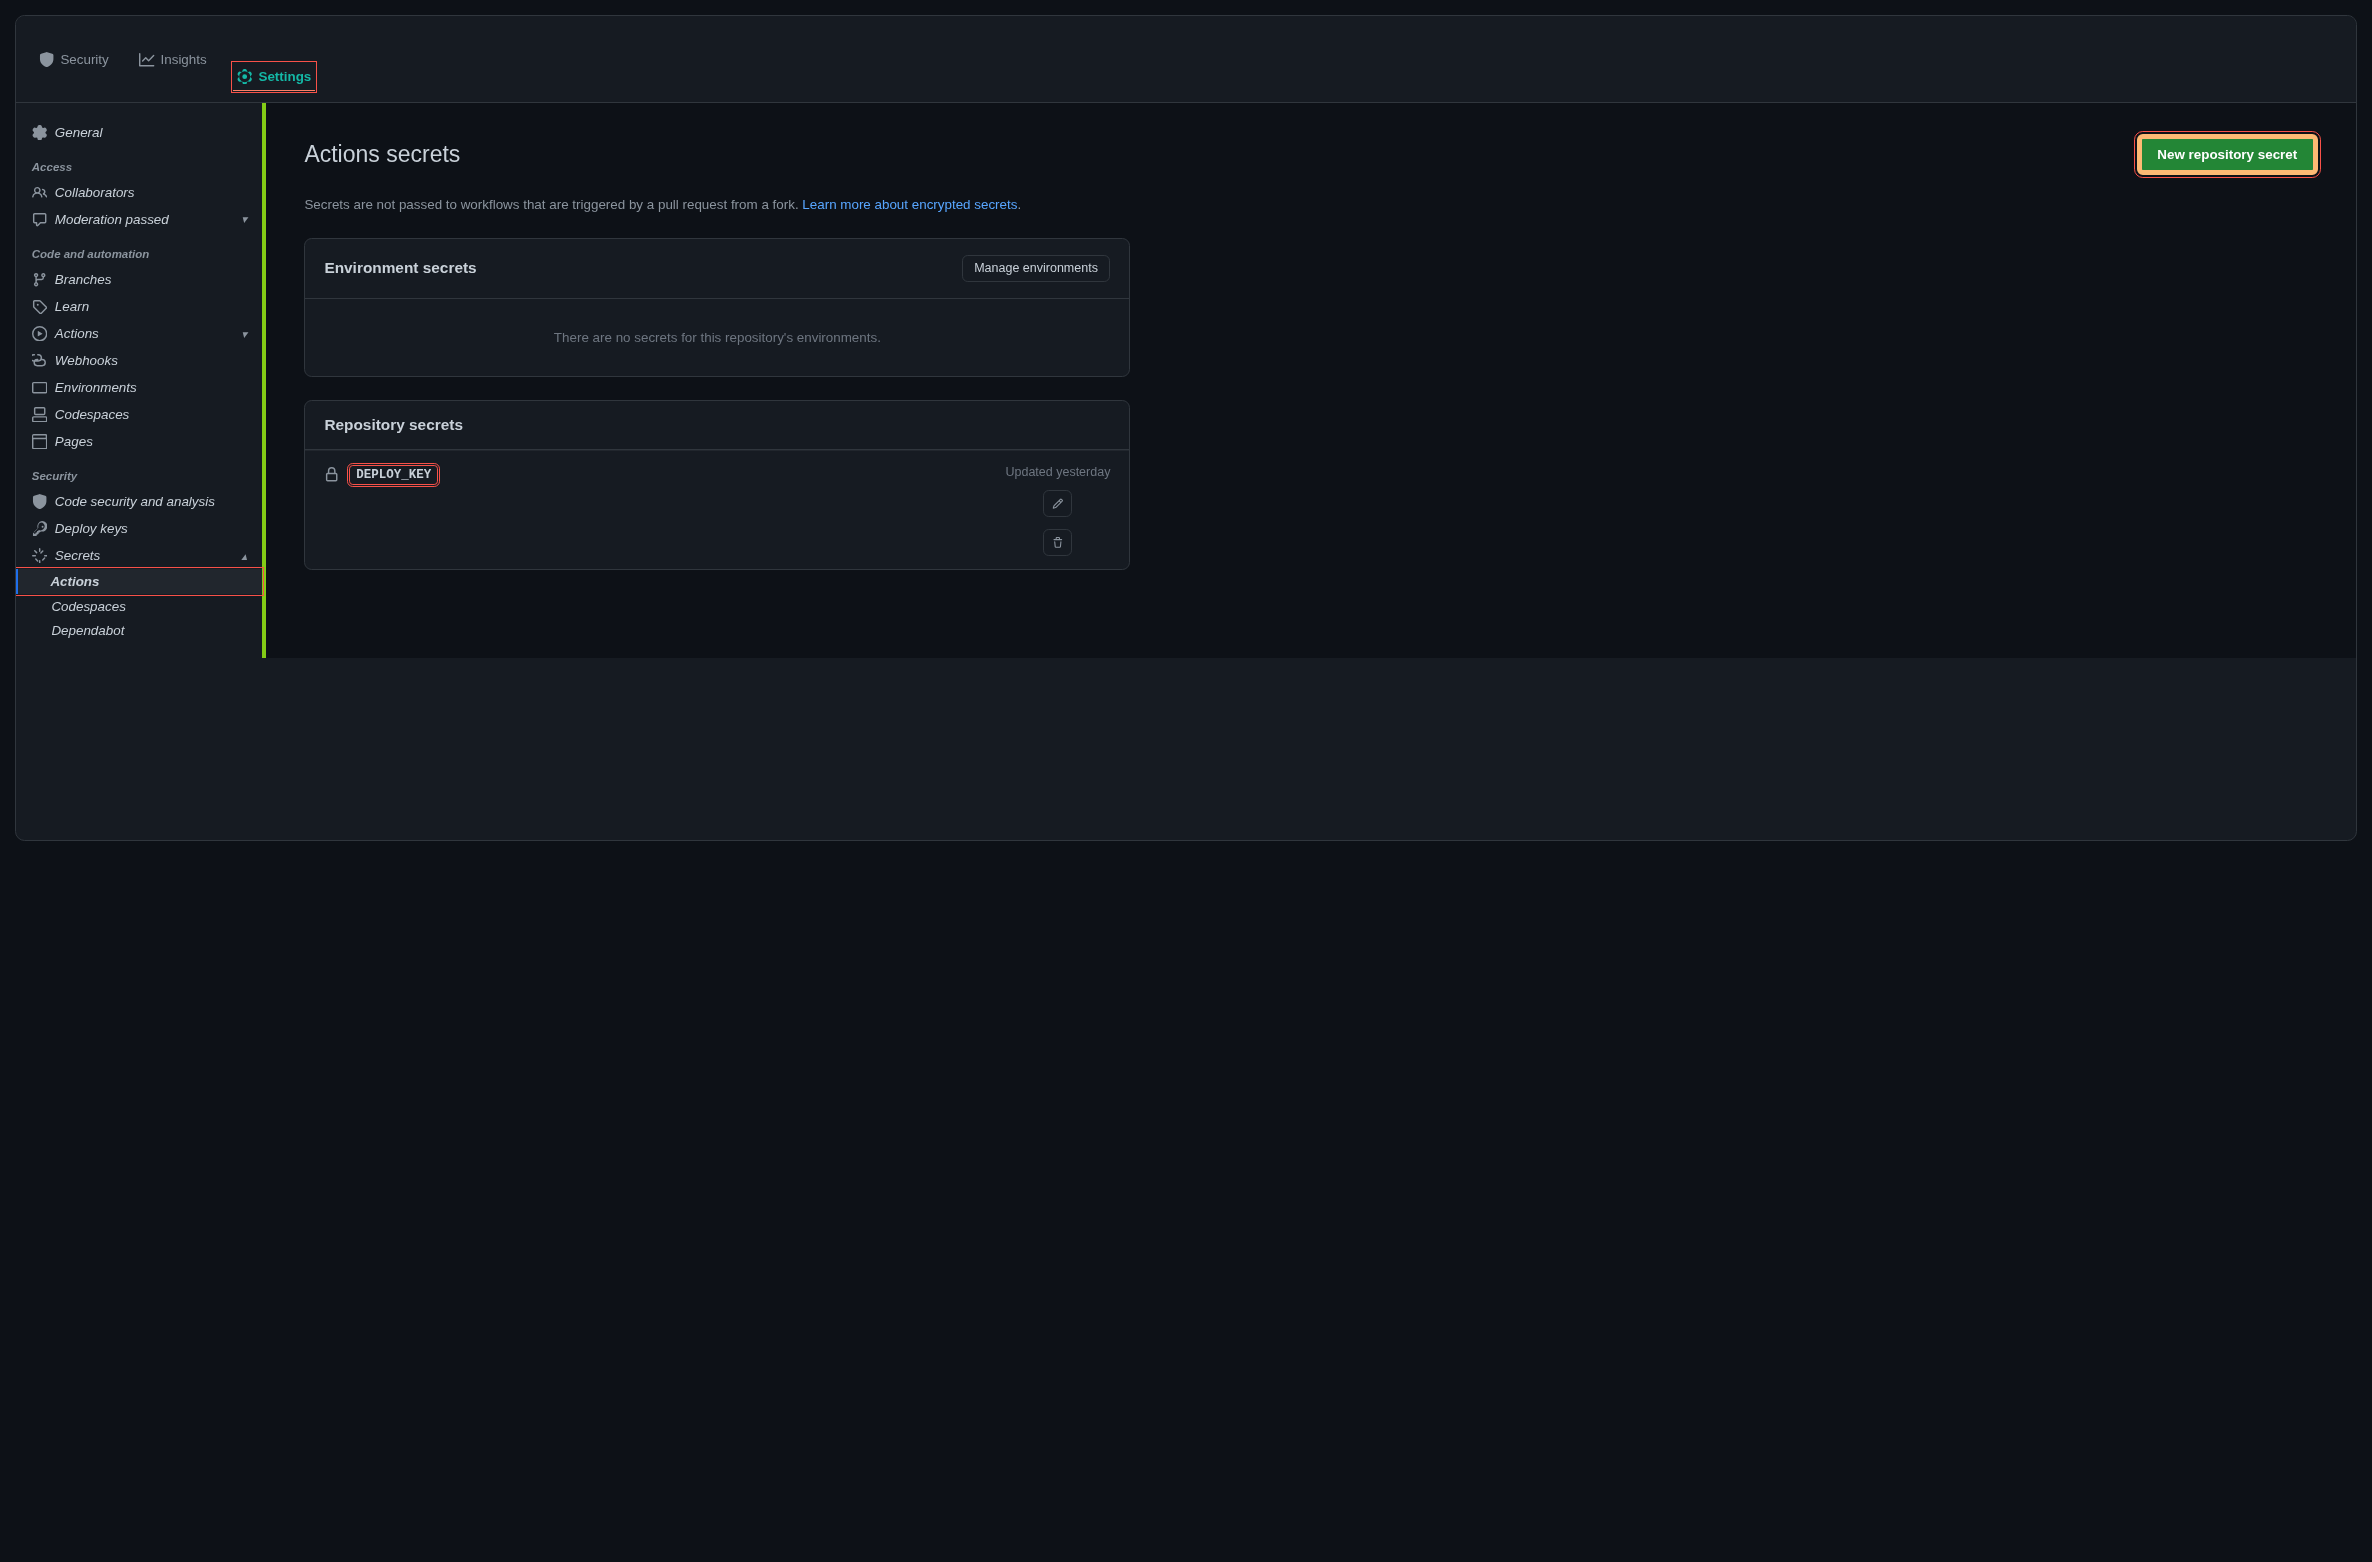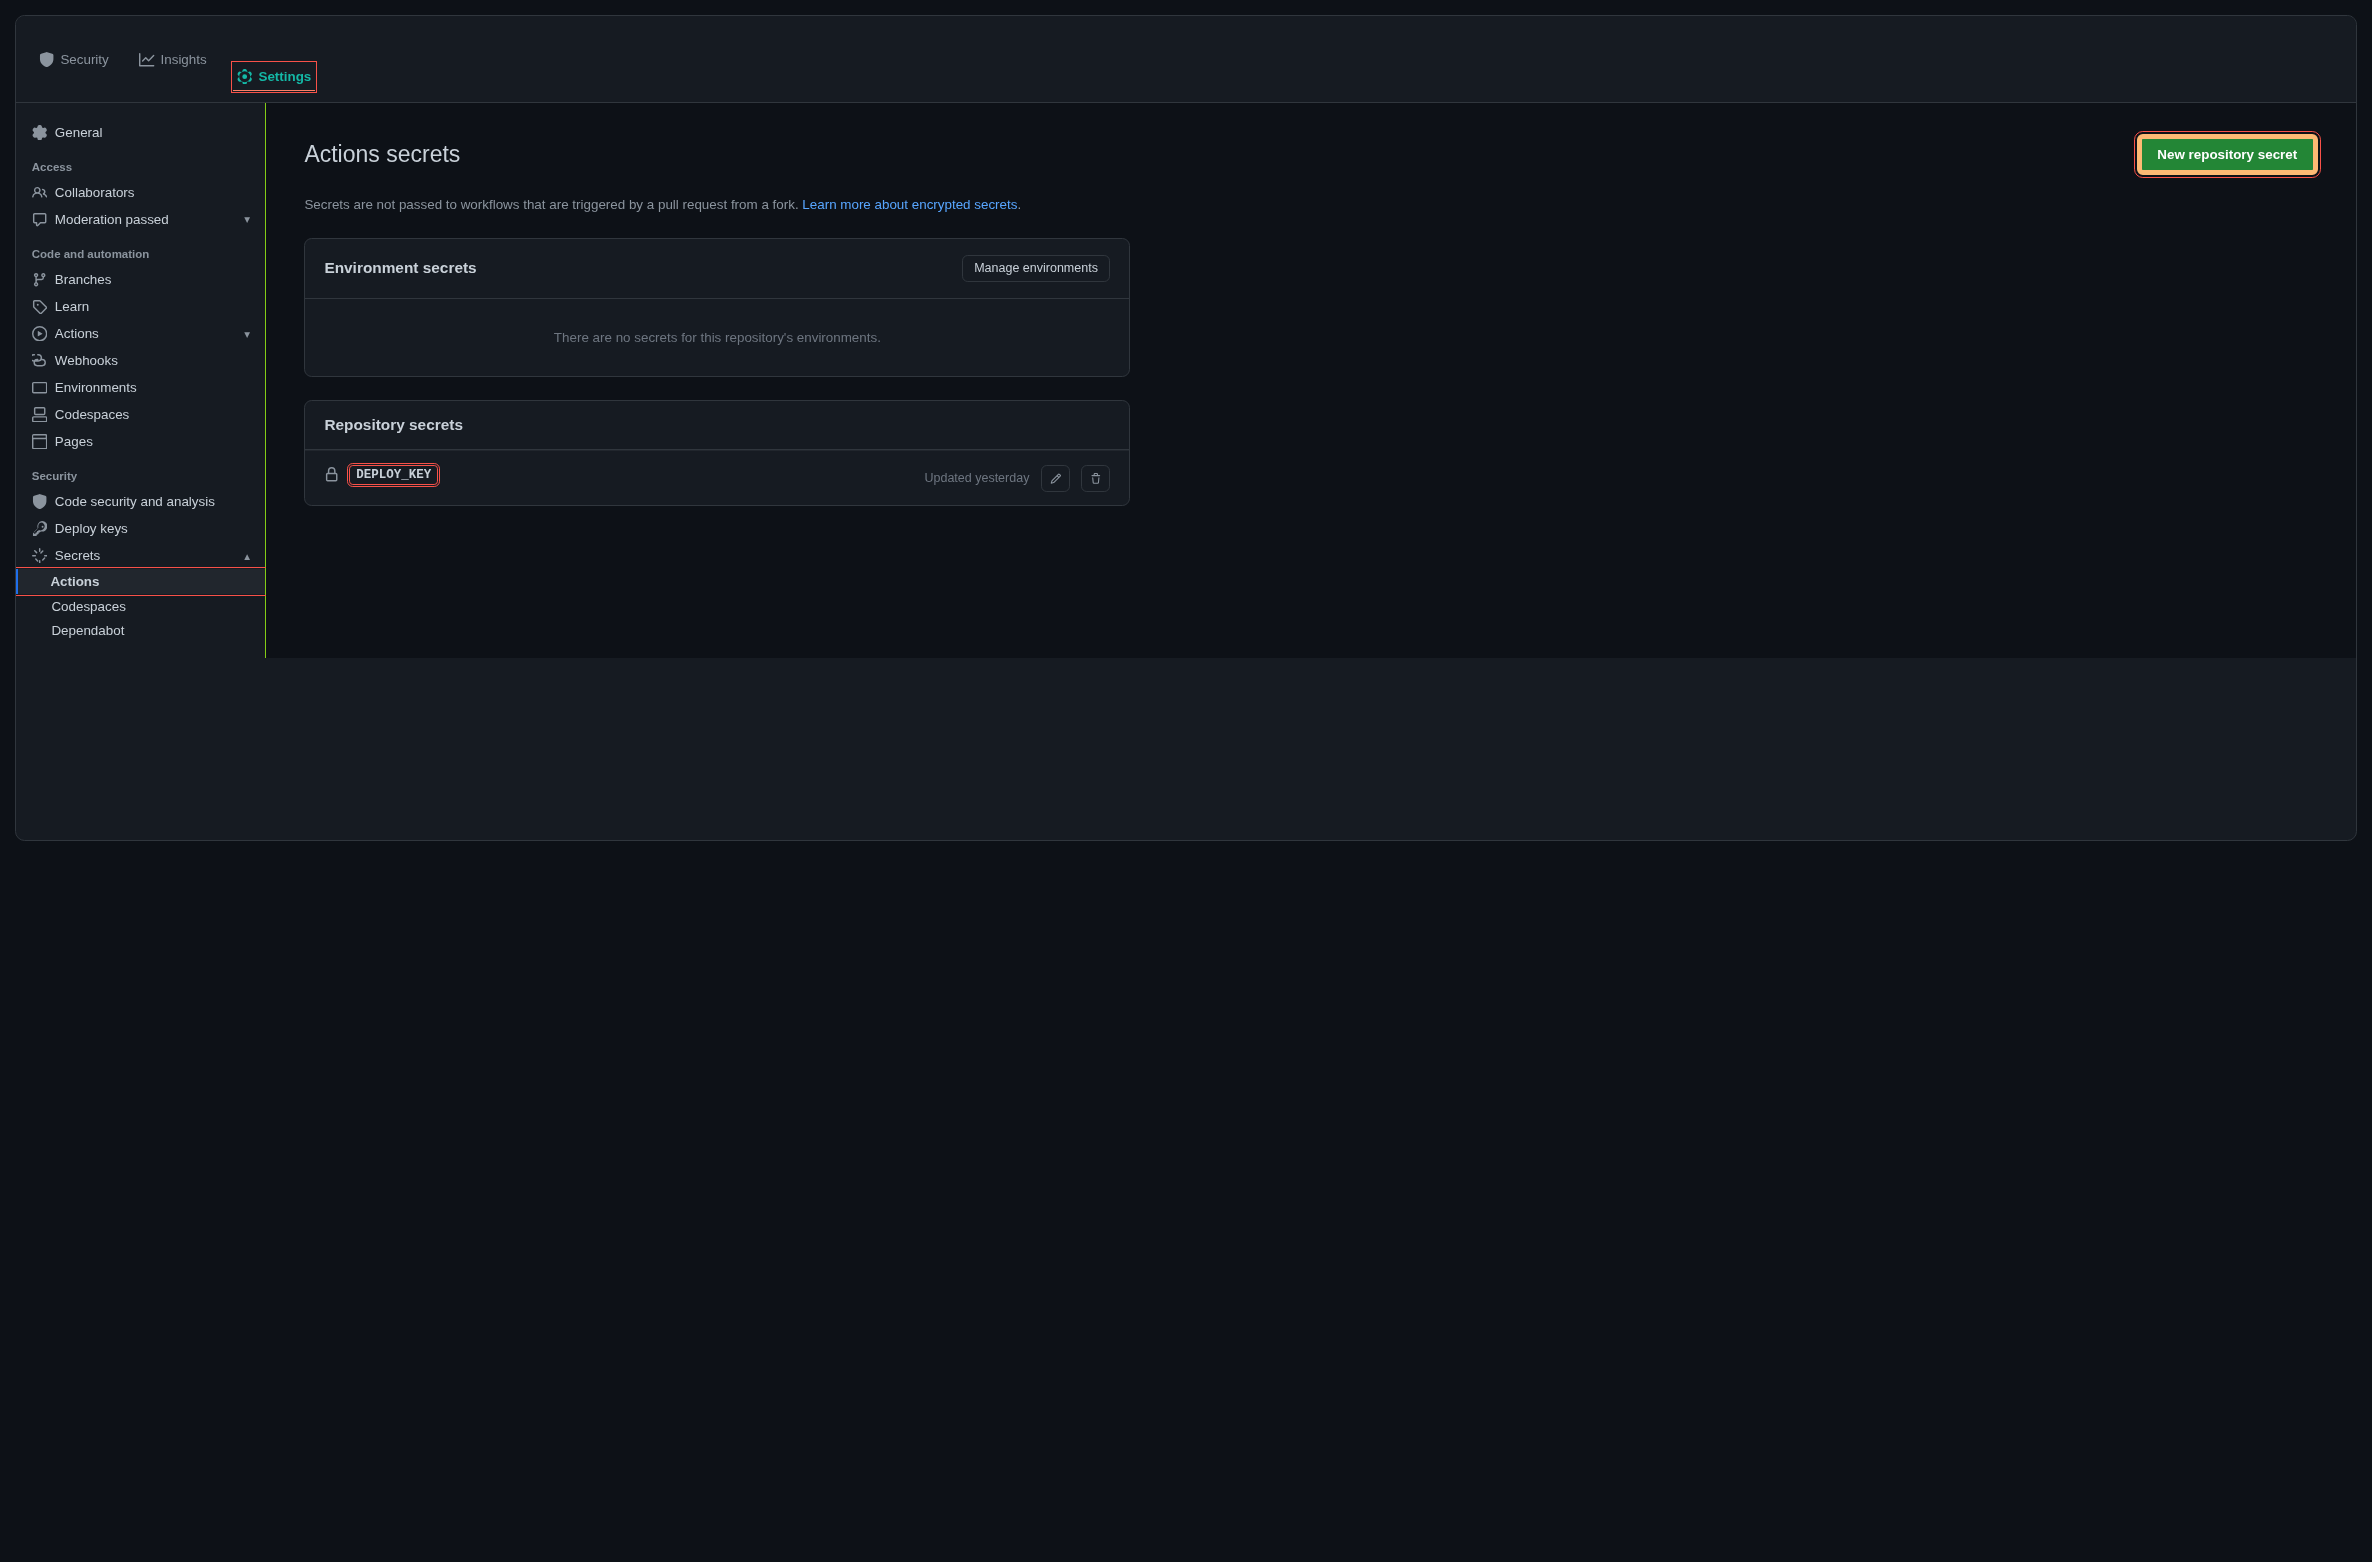--- a/index.html
+++ b/index.html
@@ -59,9 +59,10 @@
     .sidebar {
       width: 250px;
       min-width: 250px;
-      border-right: 1px solid #84cc16;
+      border-right: 4px solid #84cc16;
       padding: 15.4px 0;
       background: #161b22;
+      font-style: italic;
     }
     .sidebar-item {
       display: flex;

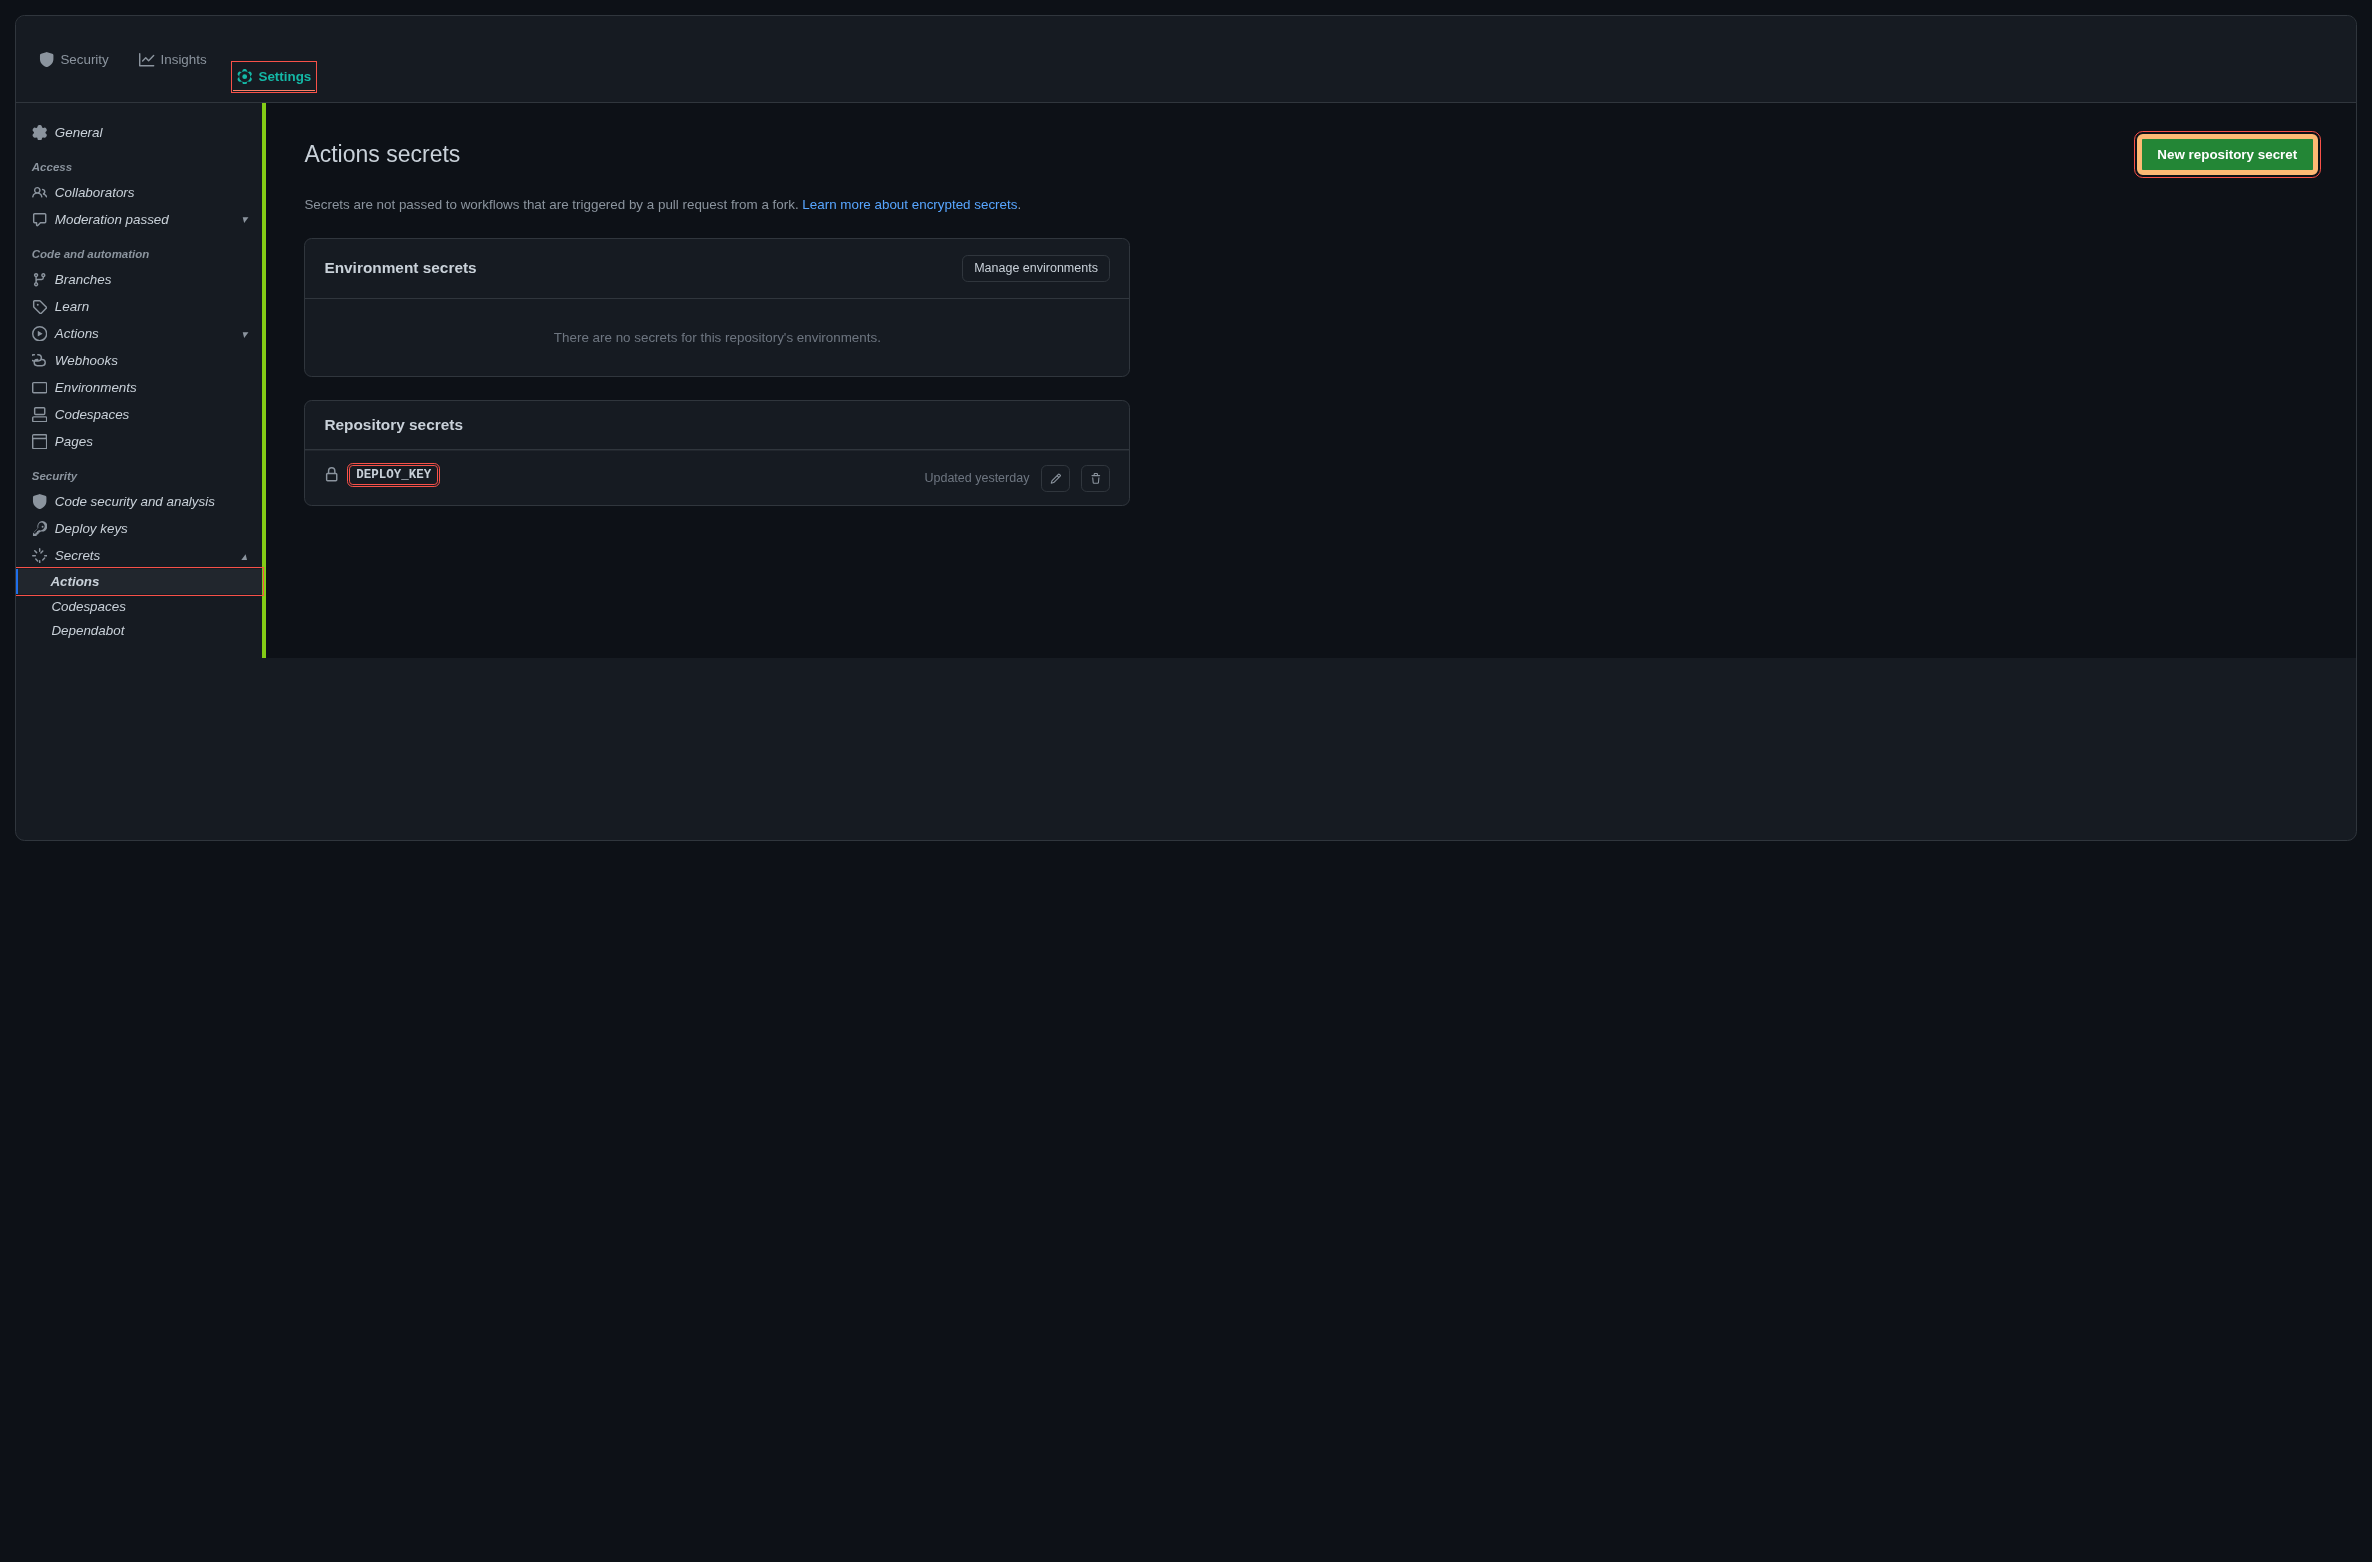--- a/index.html
+++ b/index.html
@@ -218,6 +218,7 @@
       gap: 11.5px;
       color: #6e7681;
       font-size: 12.5px;
+      flex-direction: column;
     }
     .icon-btn {
       background: transparent;

